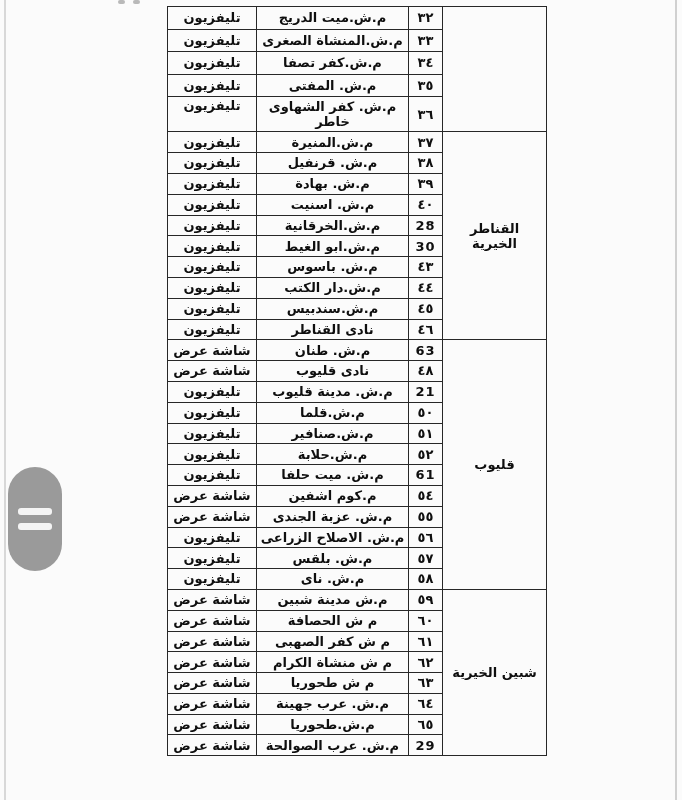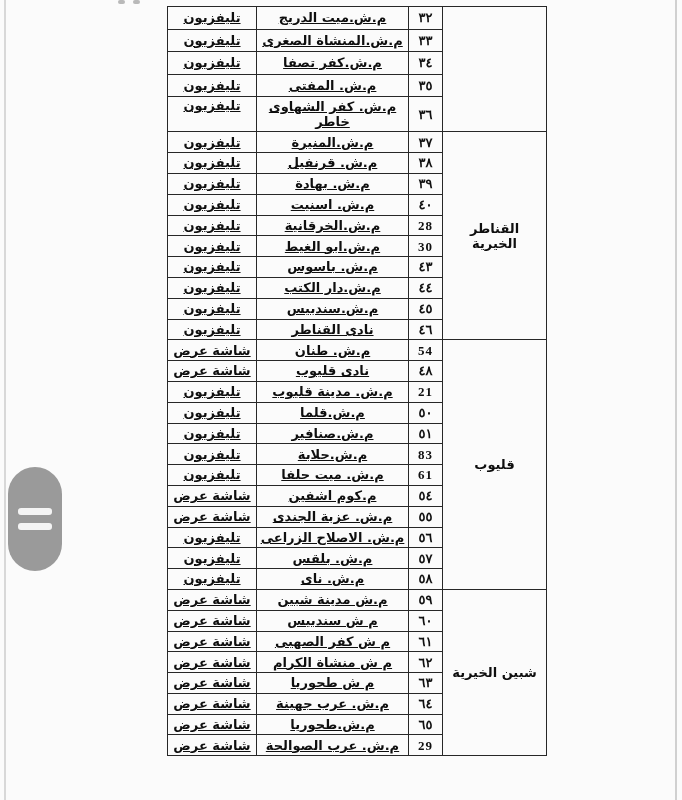--- a/index.html
+++ b/index.html
@@ -90,7 +90,7 @@
   tr.ga td { height: 21.6px; }   
   tr.tall td { height: 33px; }   
   td.name { white-space: pre-line; text-decoration: underline; }
-  td.type { font-size: 13px; text-decoration: underline; }
+  td.type { font-size: 13px; }
   td.type.top-align { vertical-align: top; padding-top: 1px; }
   td.num { font-size: 12.5px; letter-spacing: 1px; font-family: Liberation Serif, serif; }
   td.region-cell {

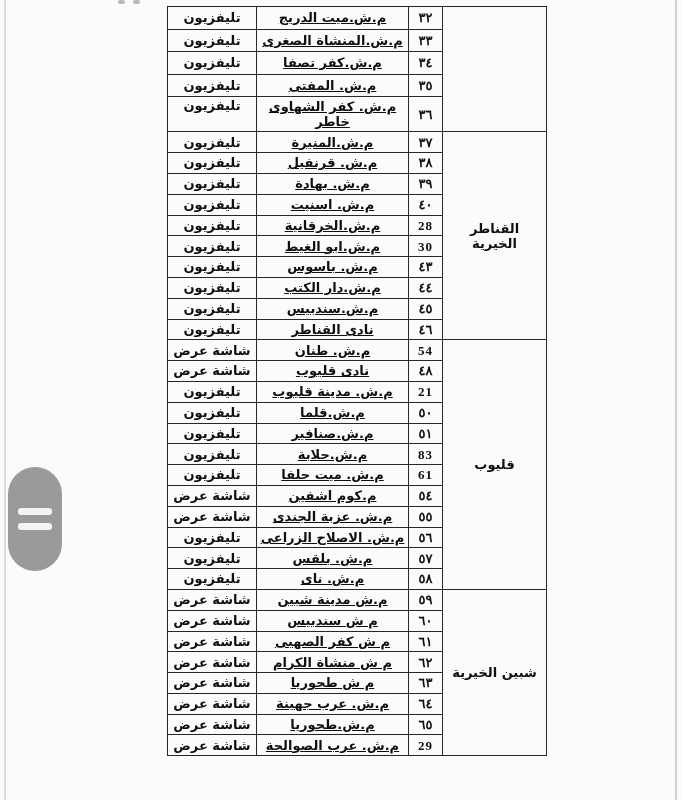--- a/index.html
+++ b/index.html
@@ -89,7 +89,7 @@
   }
   tr.ga td { height: 21.6px; }   
   tr.tall td { height: 33px; }   
-  td.name { white-space: pre-line; text-decoration: underline; }
+  td.name { white-space: pre-line; }
   td.type { font-size: 13px; }
   td.type.top-align { vertical-align: top; padding-top: 1px; }
   td.num { font-size: 12.5px; letter-spacing: 1px; font-family: Liberation Serif, serif; }

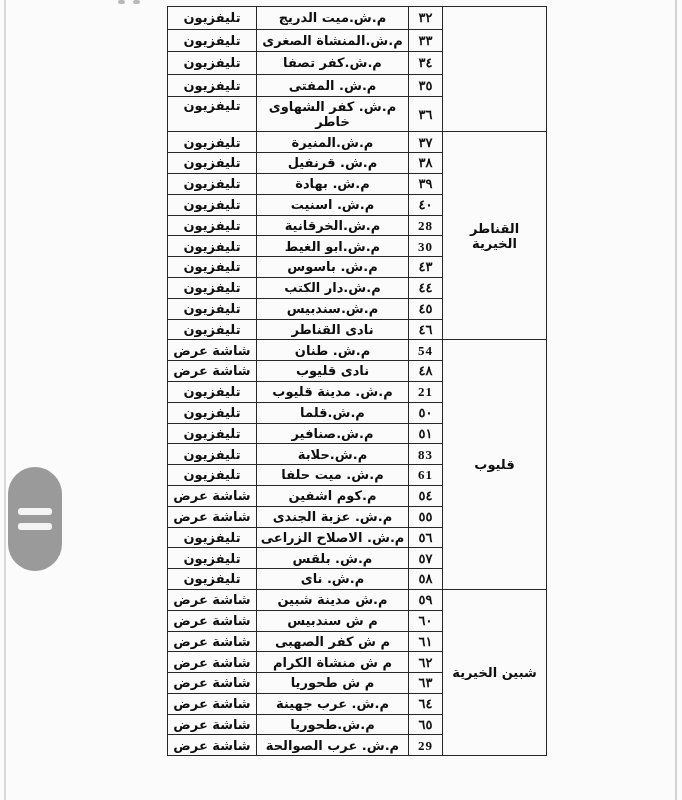--- a/index.html
+++ b/index.html
@@ -92,7 +92,7 @@
   td.name { white-space: pre-line; }
   td.type { font-size: 13px; }
   td.type.top-align { vertical-align: top; padding-top: 1px; }
-  td.num { font-size: 12.5px; letter-spacing: 1px; font-family: Liberation Serif, serif; }
+  td.num { font-size: 12.5px; letter-spacing: 1px; }
   td.region-cell {
     font-weight: normal;
     font-size: 13.5px;

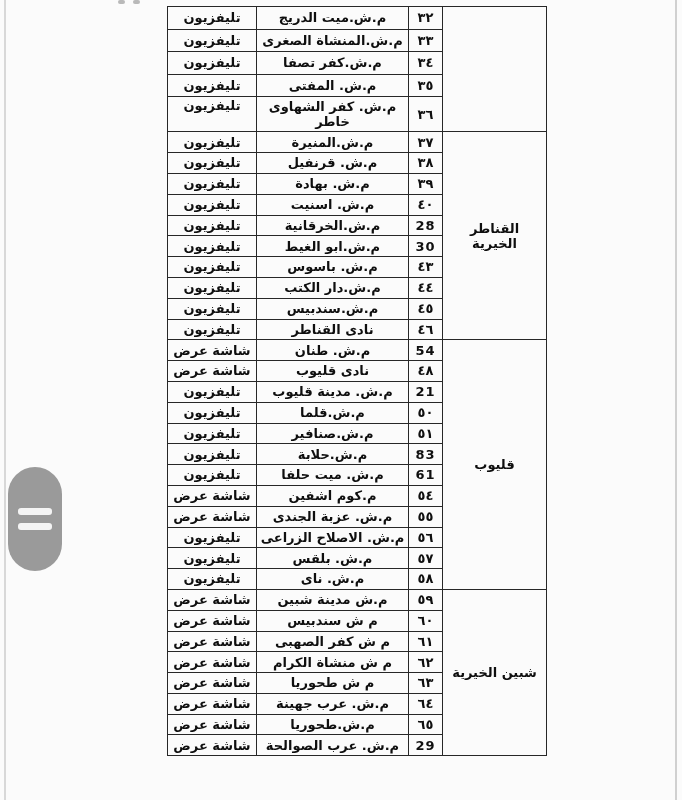--- a/index.html
+++ b/index.html
@@ -203,7 +203,7 @@
       </tr>
       <tr>
         <td class="region-cell" rowspan="12">قليوب</td>
-        <td class="num">54</td>
+        <td class="num">63</td>
         <td class="name">م.ش. طنان</td>
         <td class="type">شاشة عرض</td>
       </tr>

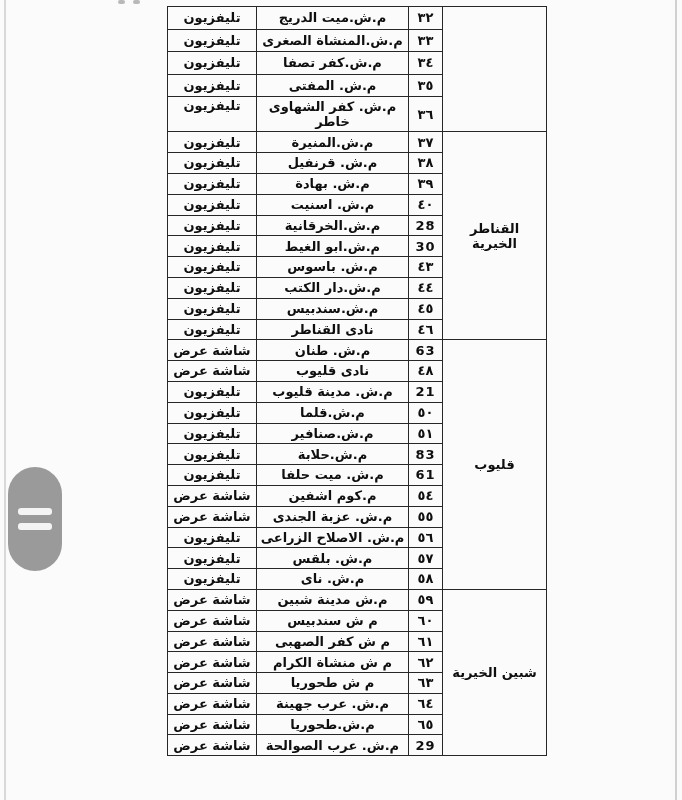--- a/index.html
+++ b/index.html
@@ -228,7 +228,7 @@
         <td class="type">تليفزيون</td>
       </tr>
       <tr>
-        <td class="num">83</td>
+        <td class="num">٥٢</td>
         <td class="name">م.ش.حلابة</td>
         <td class="type">تليفزيون</td>
       </tr>

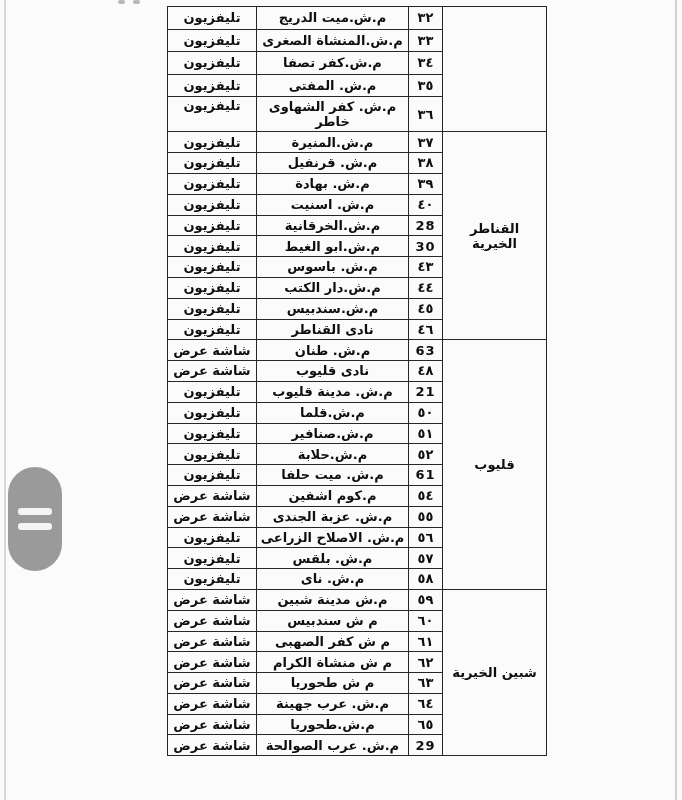--- a/index.html
+++ b/index.html
@@ -270,7 +270,7 @@
       </tr>
       <tr>
         <td class="num">٦٠</td>
-        <td class="name">م ش سندبيس</td>
+        <td class="name">م ش الحصافة</td>
         <td class="type">شاشة عرض</td>
       </tr>
       <tr>

